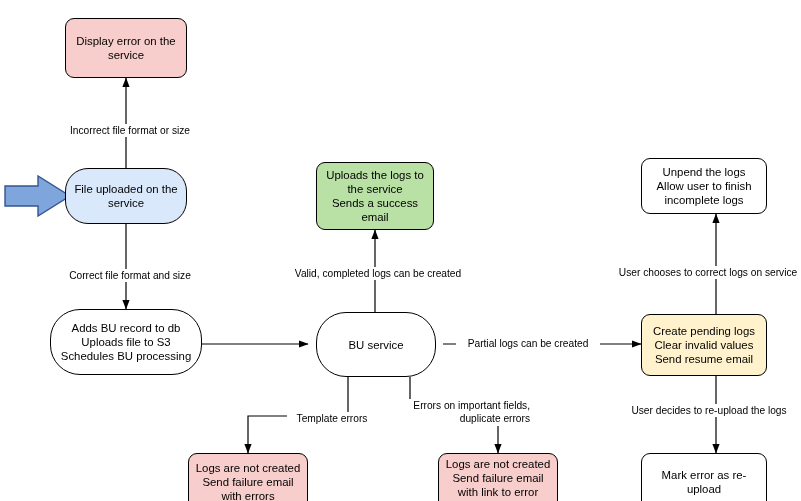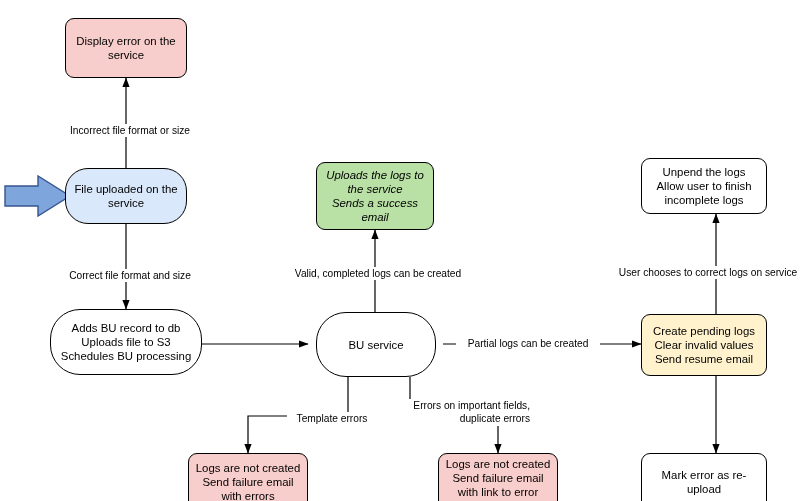--- a/index.html
+++ b/index.html
@@ -84,7 +84,7 @@
 Uploads file to S3
 Schedules BU processing</div>
 
-  <div class="node" style="left:316px;top:146px;width:118px;height:68px;background:#B9E0A5;font-style:italic;">Uploads the logs to
+  <div class="node" style="left:316px;top:146px;width:118px;height:68px;background:#B9E0A5;">Uploads the logs to
 the service
 Sends a success
 email</div>

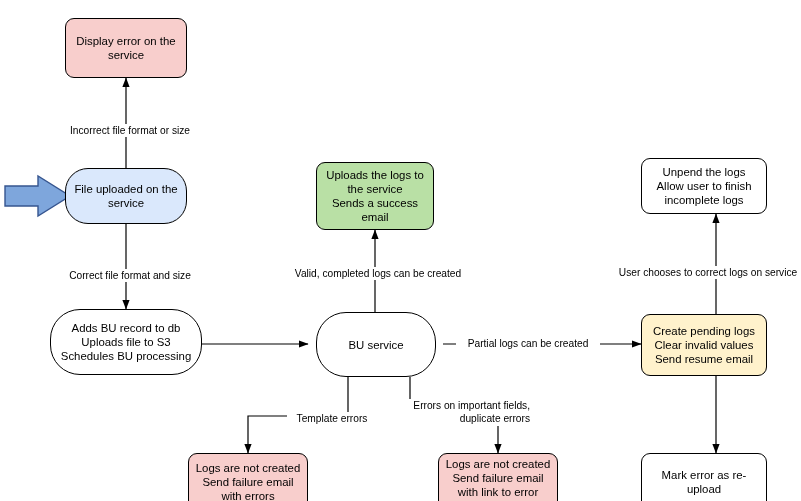--- a/index.html
+++ b/index.html
@@ -126,6 +126,7 @@
 
   <div class="edge-label" style="left:609px;top:250px;width:194px;">User chooses to correct logs on service</div>
 
+  <div class="edge-label" style="left:617px;top:388px;width:180px;">User decides to re-upload the logs</div>
 
 </div>
 

